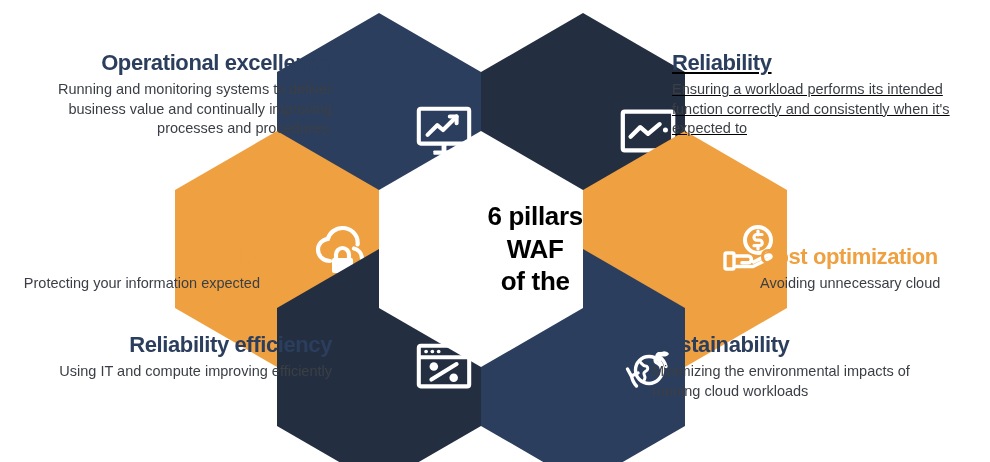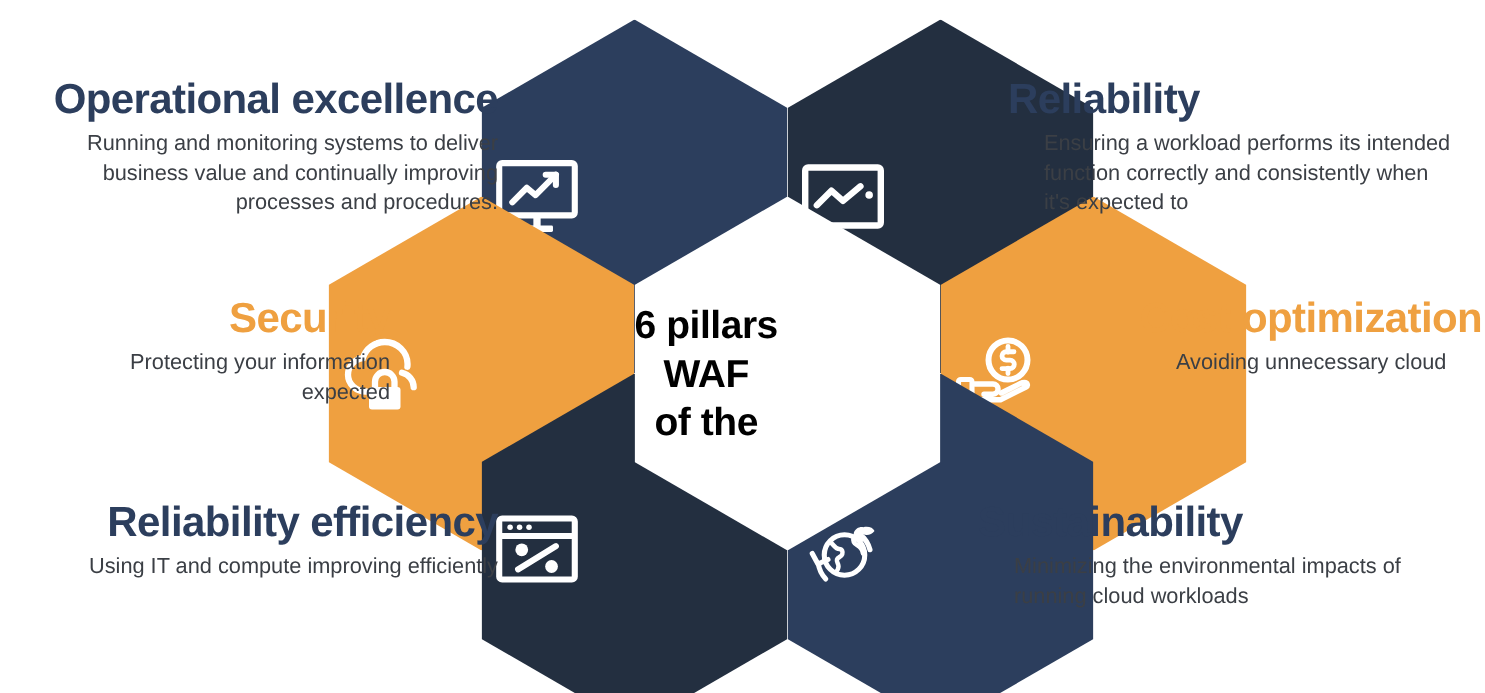--- a/index.html
+++ b/index.html
@@ -68,7 +68,7 @@
     width: 300px;
   }
   .pillar-title {
-    font-size: 28px;
+    font-size: 22px;
     font-weight: bold;
     letter-spacing: -0.4px;
     line-height: 1.15;

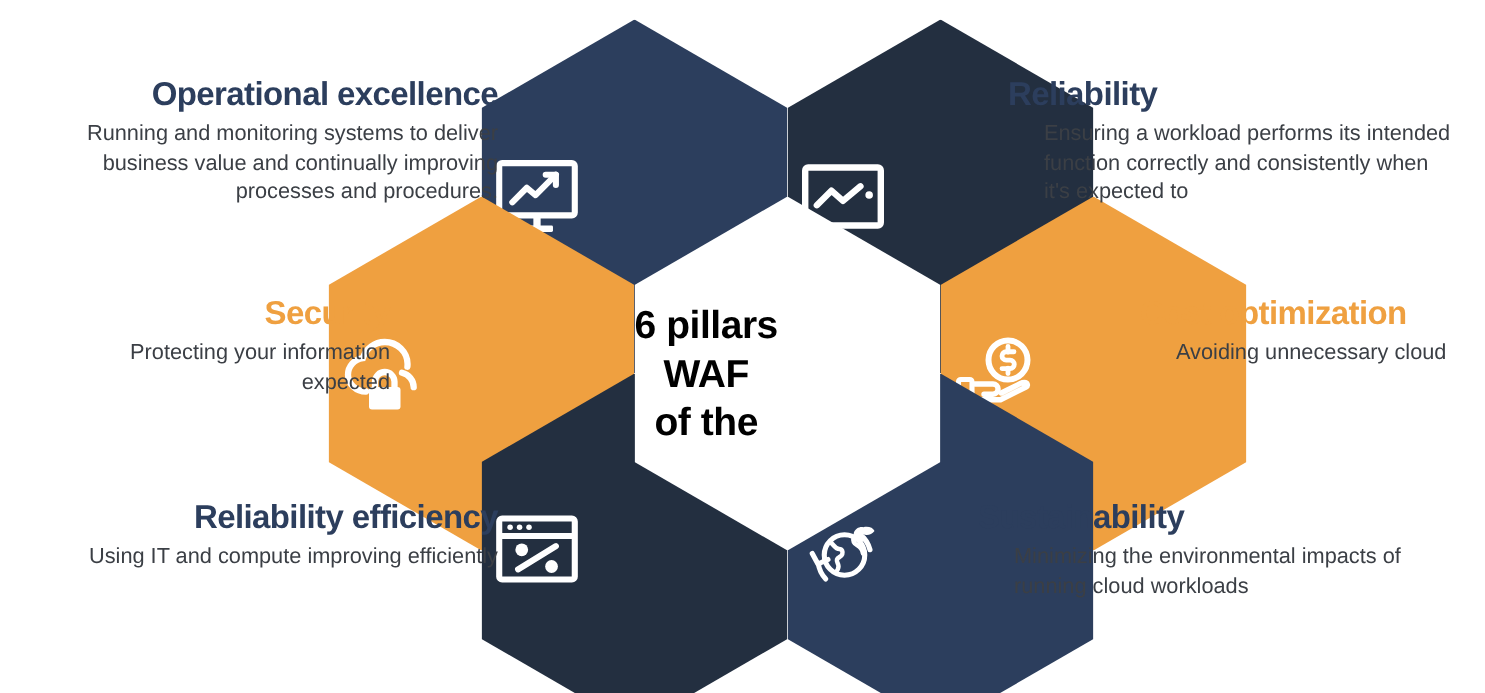--- a/index.html
+++ b/index.html
@@ -88,7 +88,7 @@
 
   
   #txt-operational  { left: 22px;  top: 50px;  width: 310px; }
-  #txt-reliability  { left: 672px; top: 50px;  width: 300px; }
+  #txt-reliability  { left: 672px; top: 50px;  width: 300px; text-decoration: underline; }
   #txt-security     { left: 20px;  top: 196px; width: 240px; }
   #txt-cost         { left: 760px; top: 196px; width: 230px; }
   #txt-performance  { left: 22px;  top: 332px; width: 310px; }

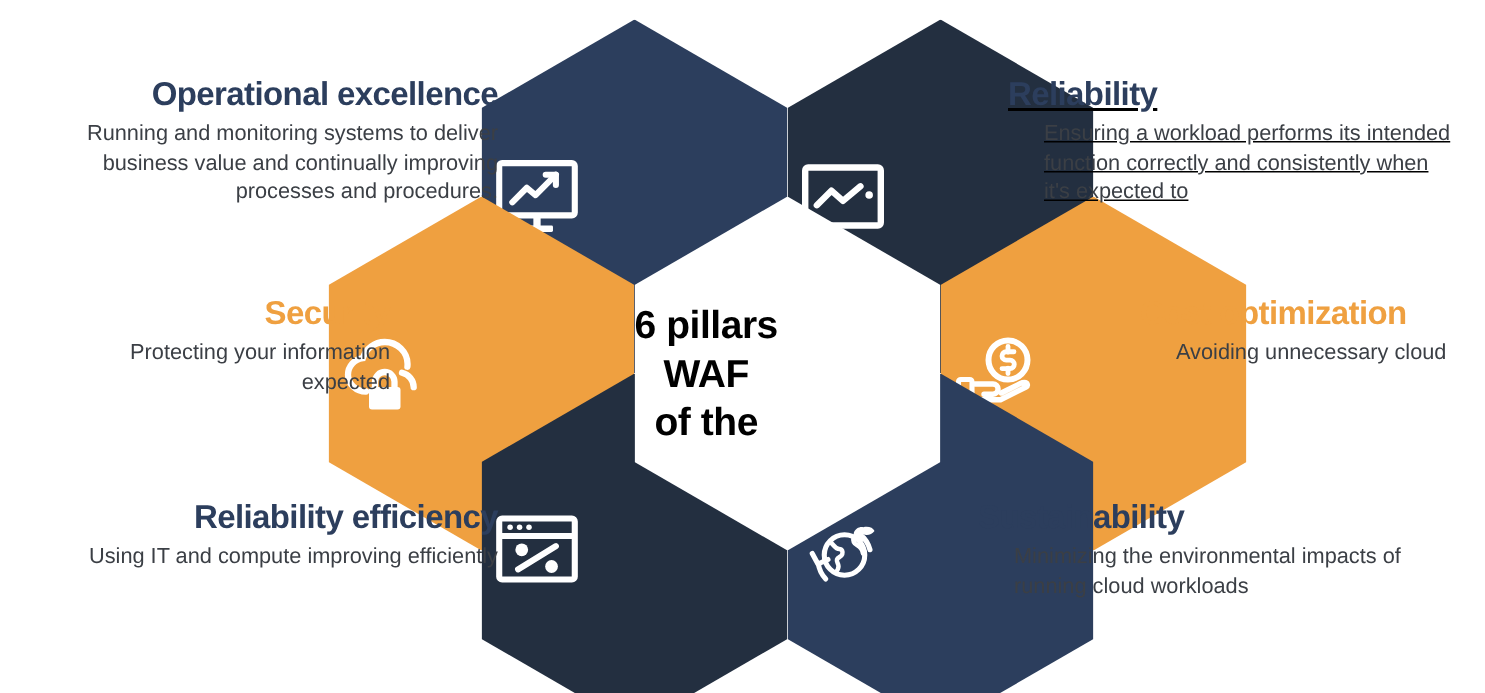--- a/index.html
+++ b/index.html
@@ -78,7 +78,6 @@
     font-size: 14.5px;
     color: #3b3f45;
     line-height: 1.35;
-    margin-left: 24px;
   }
   .t-navy  .pillar-title { color: #2C3E5D; }
   .t-orange .pillar-title { color: #EFA040; }

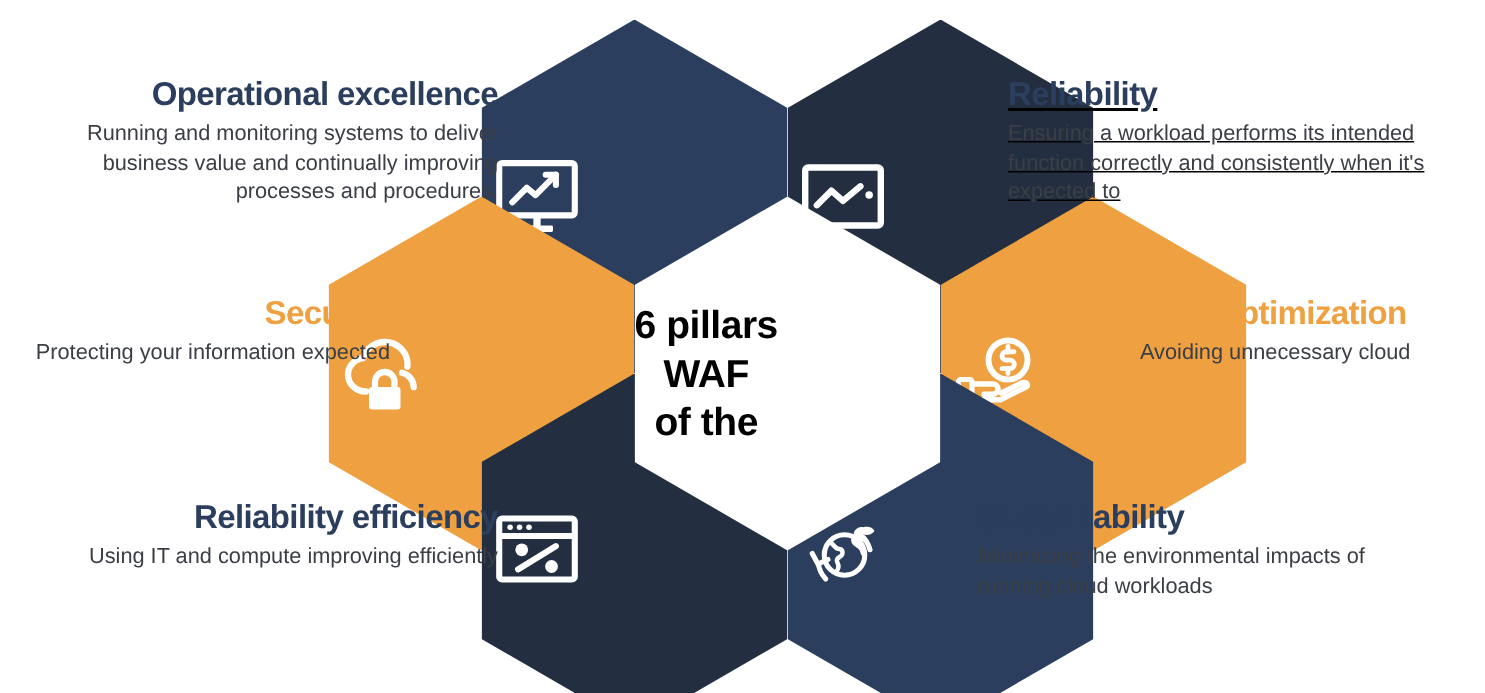--- a/index.html
+++ b/index.html
@@ -32,8 +32,7 @@
     clip-path: polygon(50% 0%, 100% 25%, 100% 75%, 50% 100%, 0% 75%, 0% 25%);
     display: flex;
     align-items: center;
-    justify-content: flex-start;
-    margin-left: 44px;
+    justify-content: flex-end;
   }
   
   .hex.top-left      { left: 0px;   top: 0px;   }

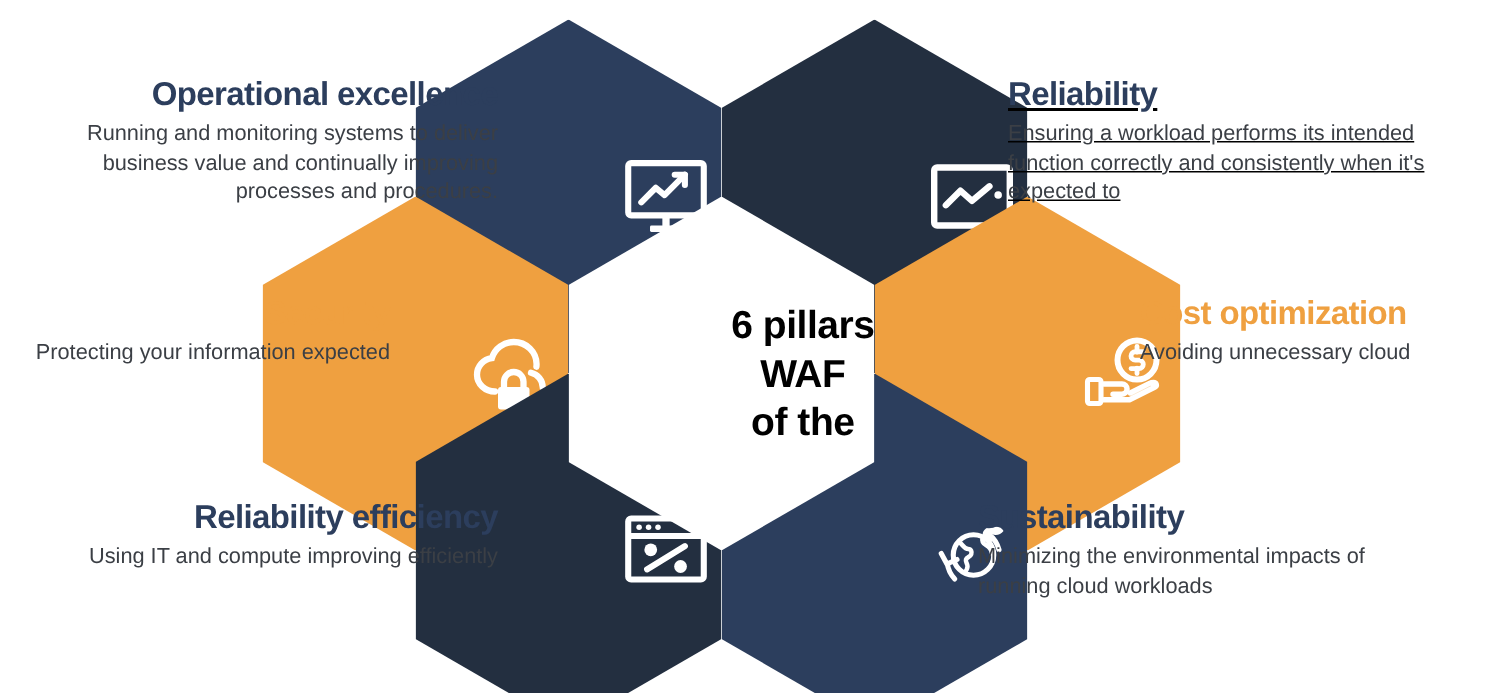--- a/index.html
+++ b/index.html
@@ -79,7 +79,7 @@
     line-height: 1.35;
   }
   .t-navy  .pillar-title { color: #2C3E5D; }
-  .t-orange .pillar-title { color: #EFA040; }
+  .t-orange .pillar-title { color: #EFA040; margin-top: 48px; }
 
   .align-right { text-align: right; }
   .align-left  { text-align: left; }

